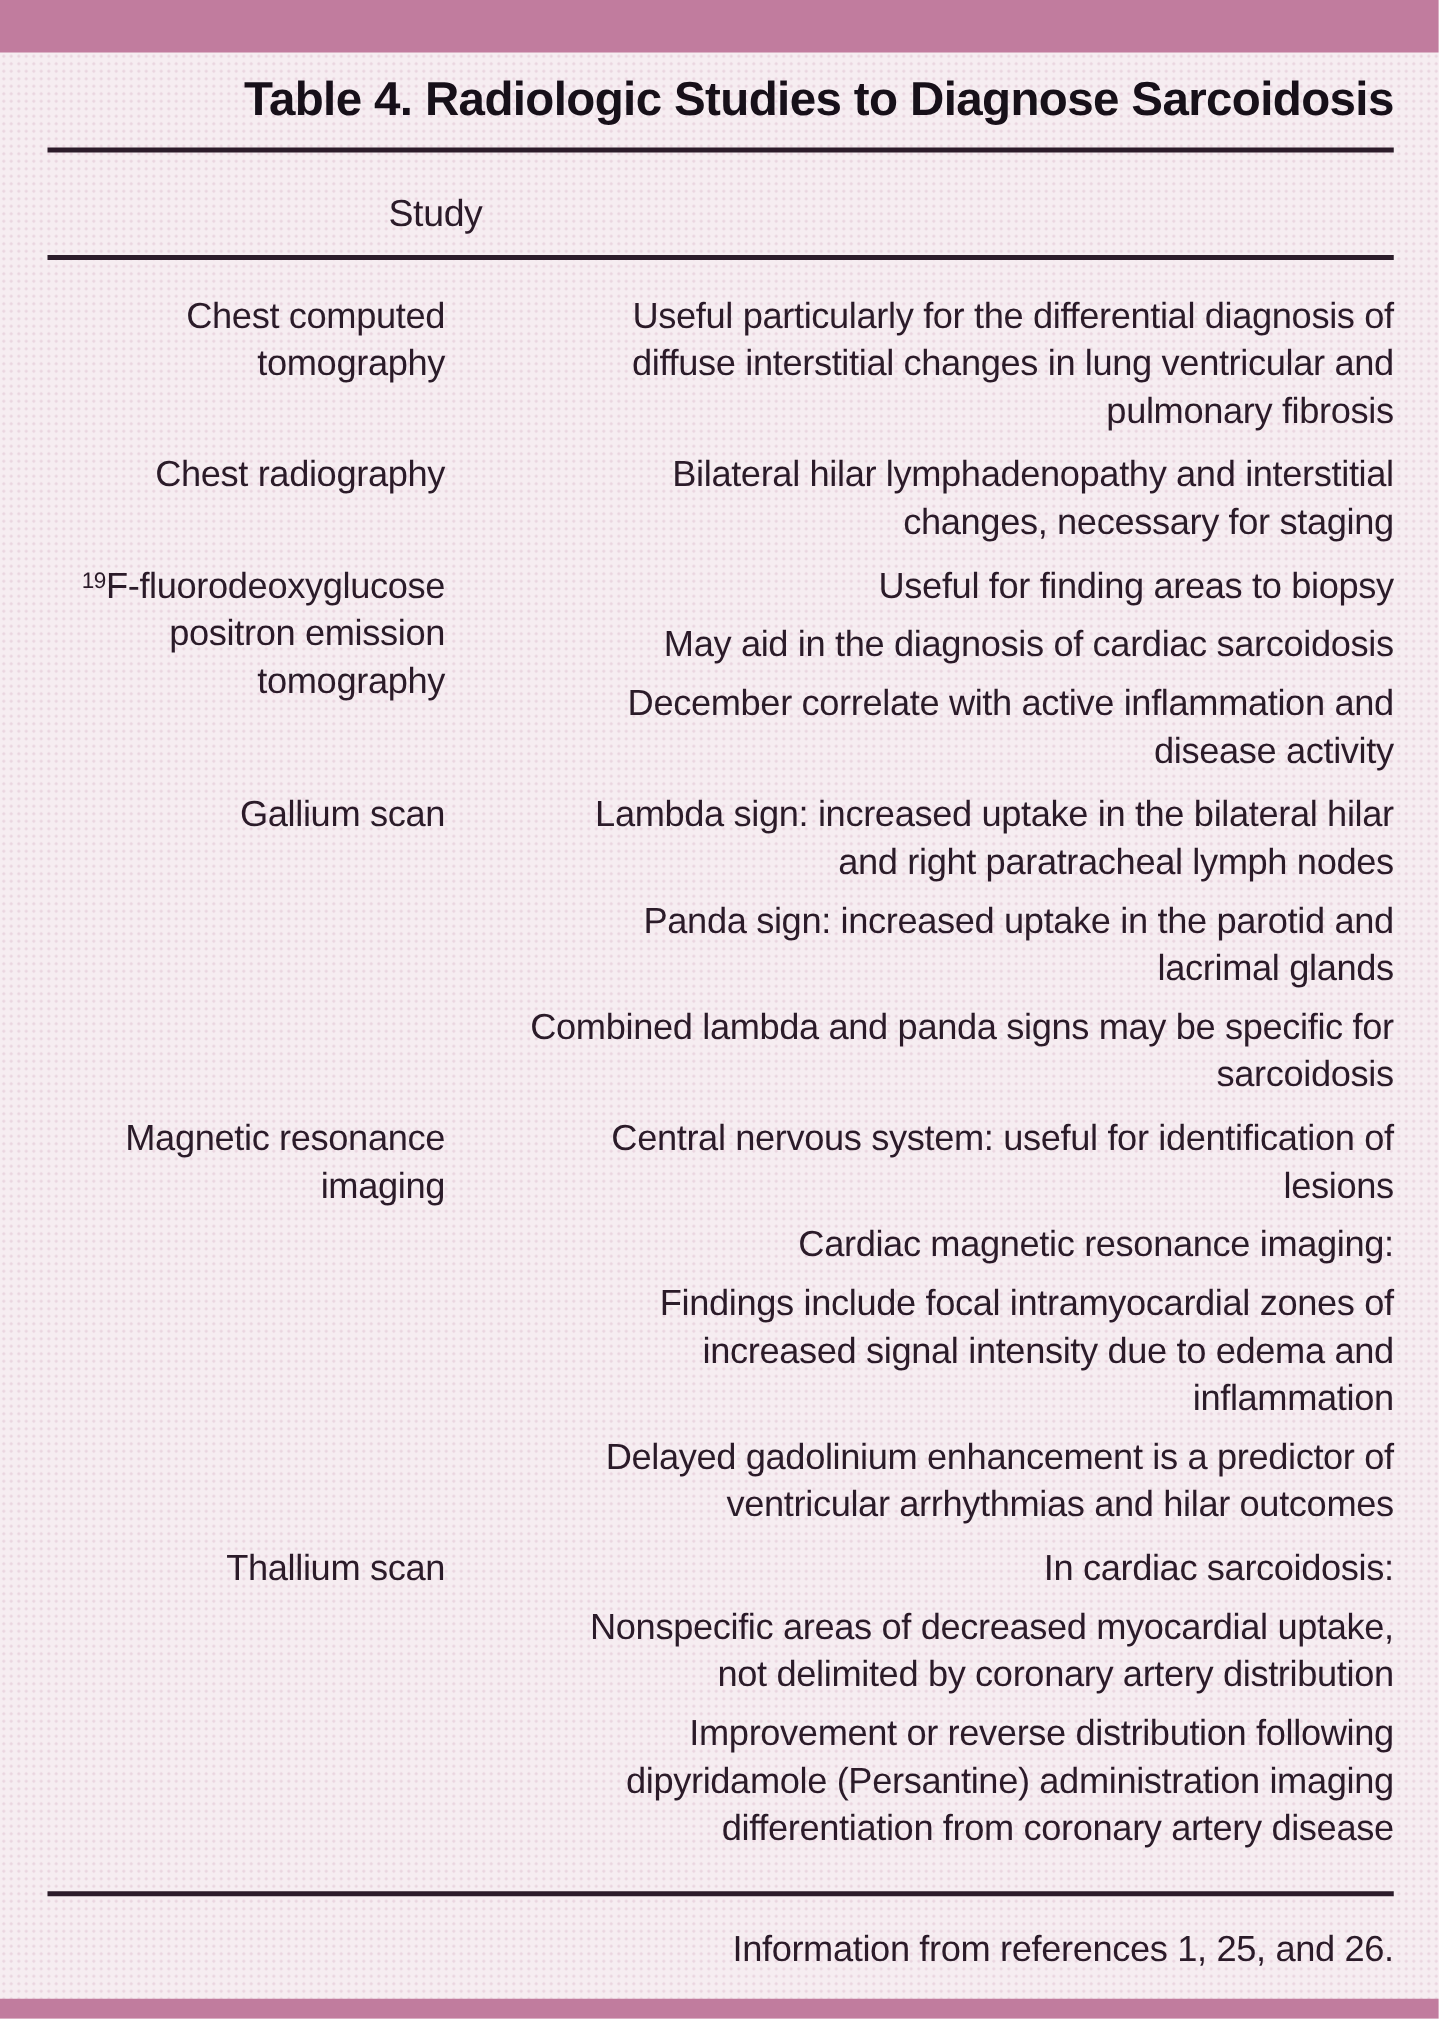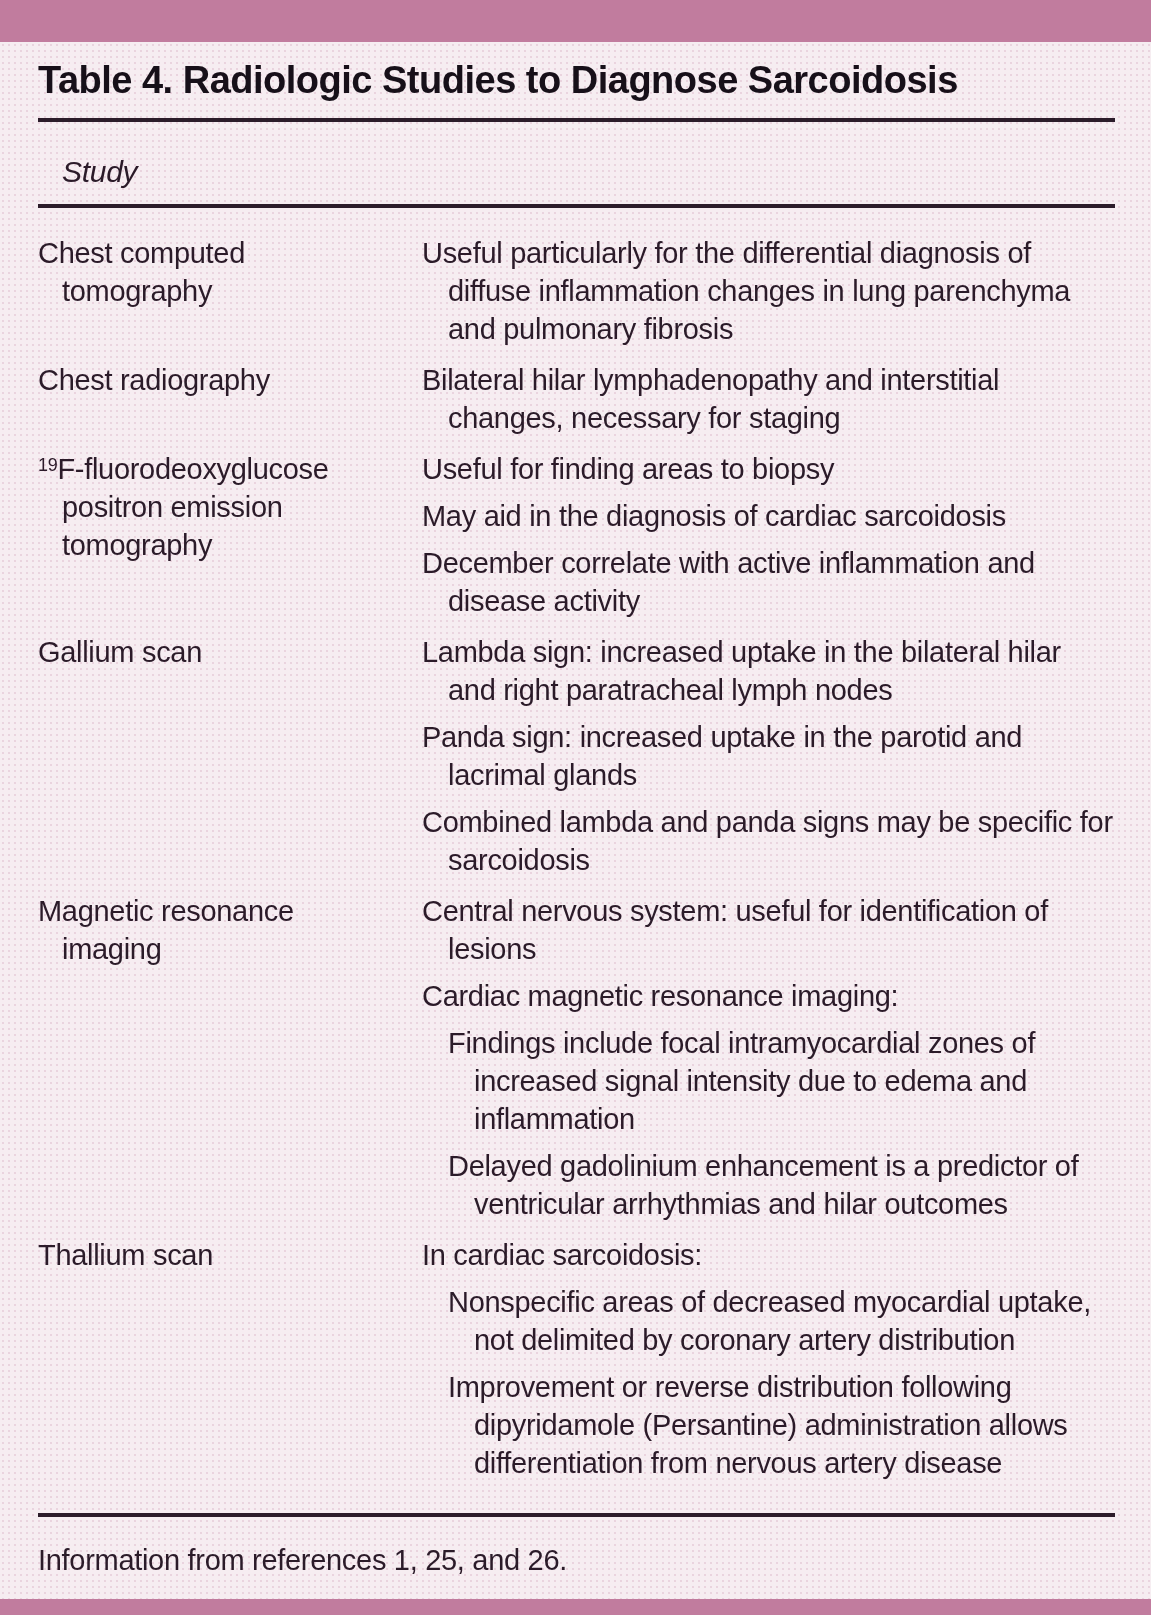--- a/index.html
+++ b/index.html
@@ -8,7 +8,7 @@
     --ink: #2b1b29;
     --rule: #2c1c2a;
   }
-  * { box-sizing: border-box; }
+  * { box-sizing: border-box; text-align: right; }
   html, body { margin: 0; padding: 0; }
   body {
     width: 1151px;

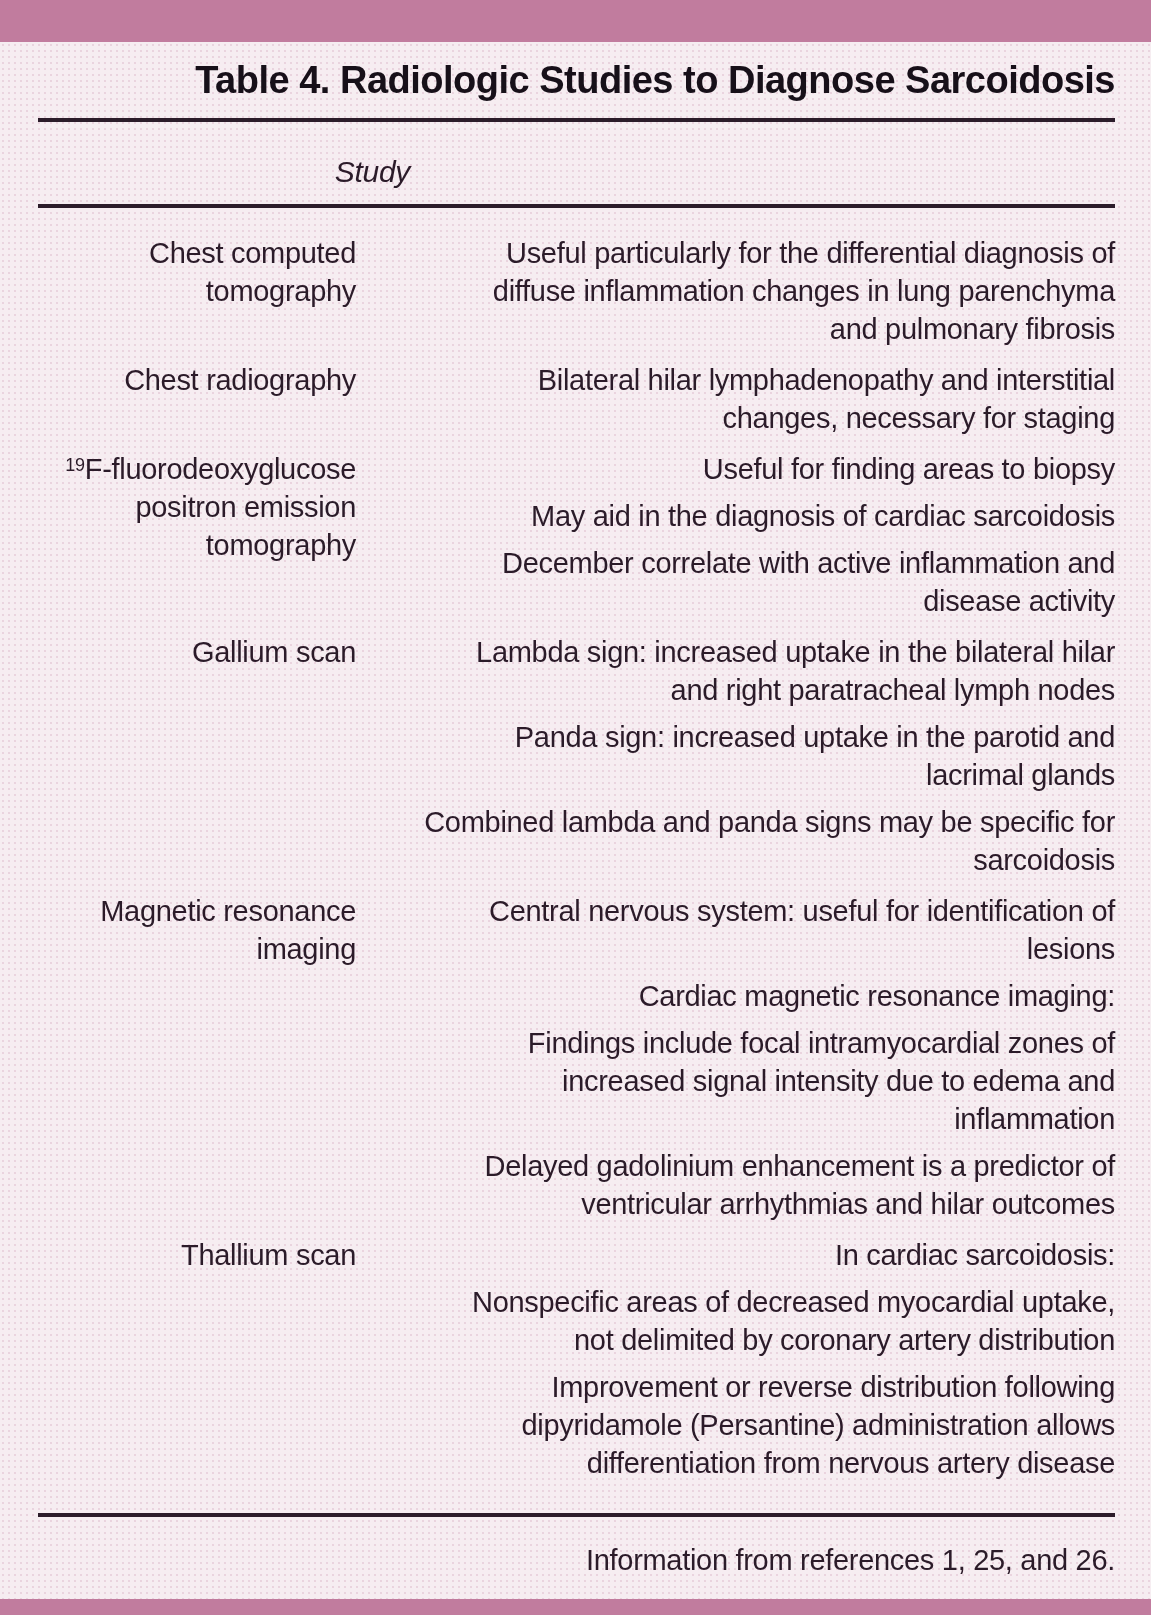--- a/index.html
+++ b/index.html
@@ -59,11 +59,9 @@
     display: grid;
     grid-template-columns: 348px 1fr;
     margin-top: 32px;
-    font-style: italic;
     font-size: 30px;
     line-height: 36px;
     letter-spacing: -0.3px;
-    margin-left: 24px;
   }
   .table-body { margin-top: 26px; }
   .row {

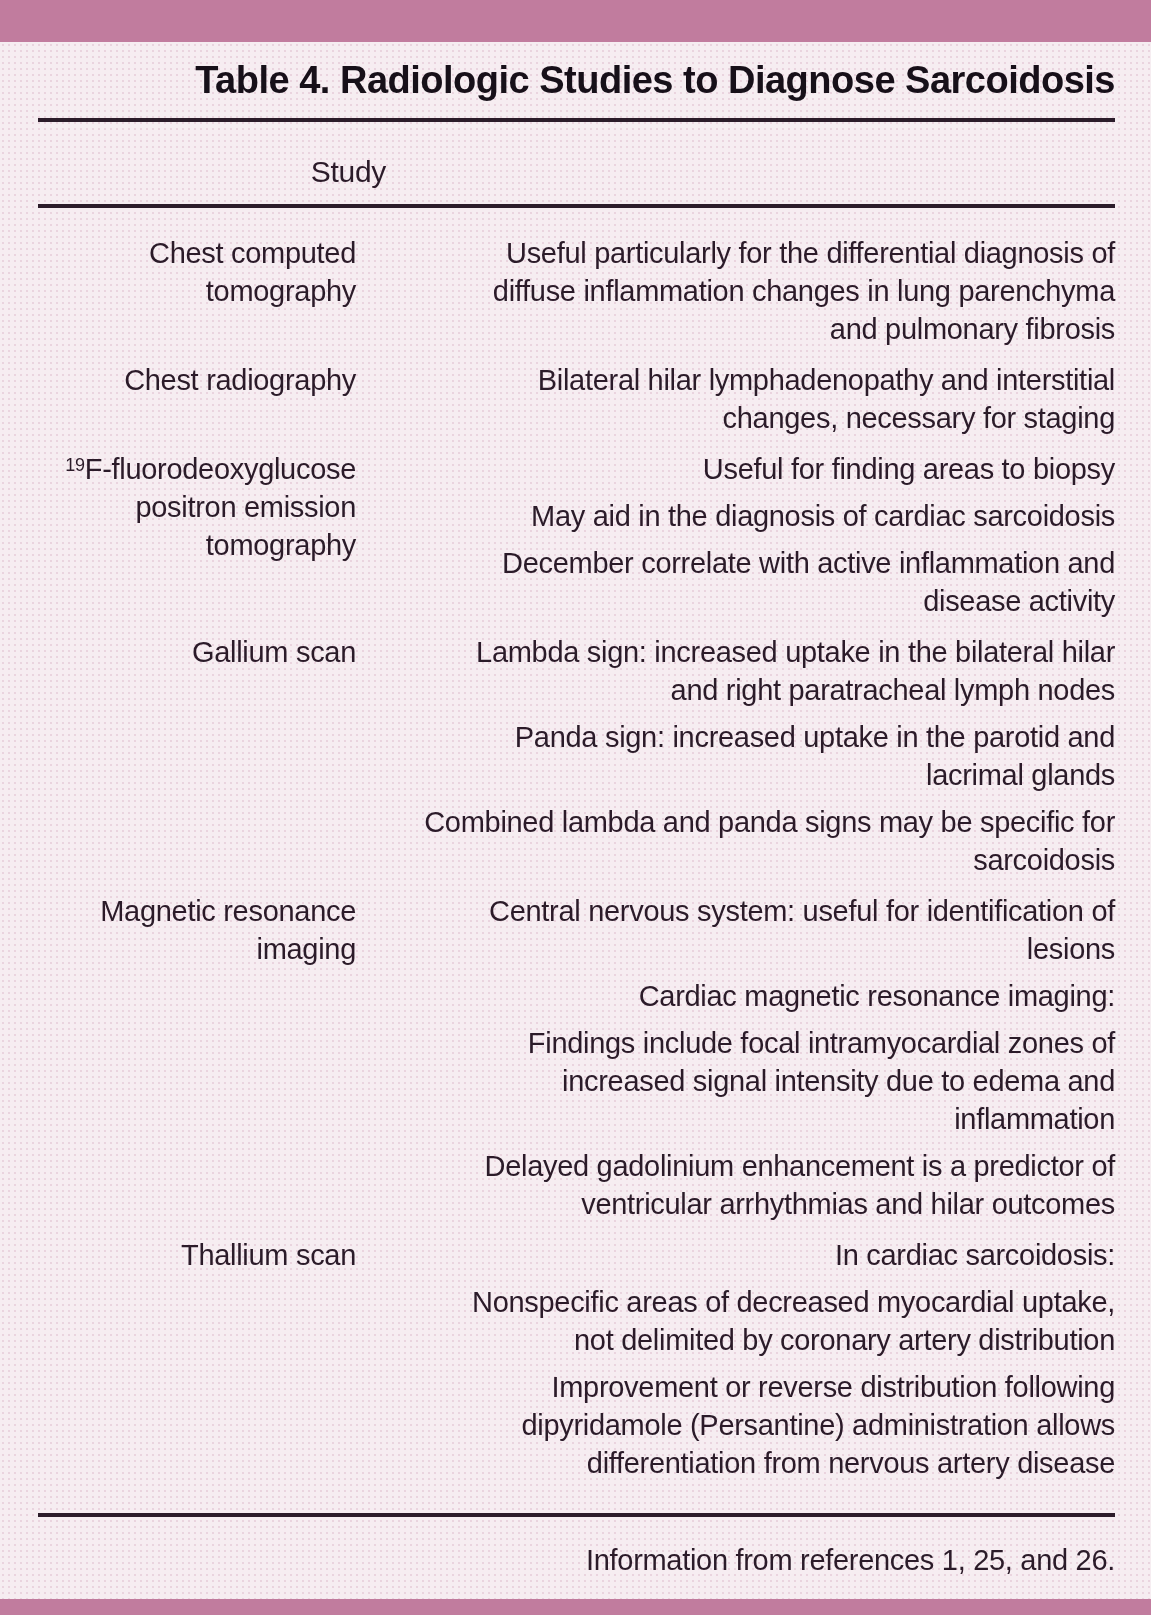--- a/index.html
+++ b/index.html
@@ -121,7 +121,7 @@
         <div class="row">
           <div class="study-cell">Chest computed tomography</div>
           <div class="findings-cell">
-            <p class="level-0">Useful particularly for the differential diagnosis of diffuse inflammation changes in lung parenchyma and pulmonary fibrosis</p>
+            <p class="level-0">Useful particularly for the differential diagnosis of diffuse interstitial changes in lung ventricular and pulmonary fibrosis</p>
           </div>
         </div>
         <div class="row">

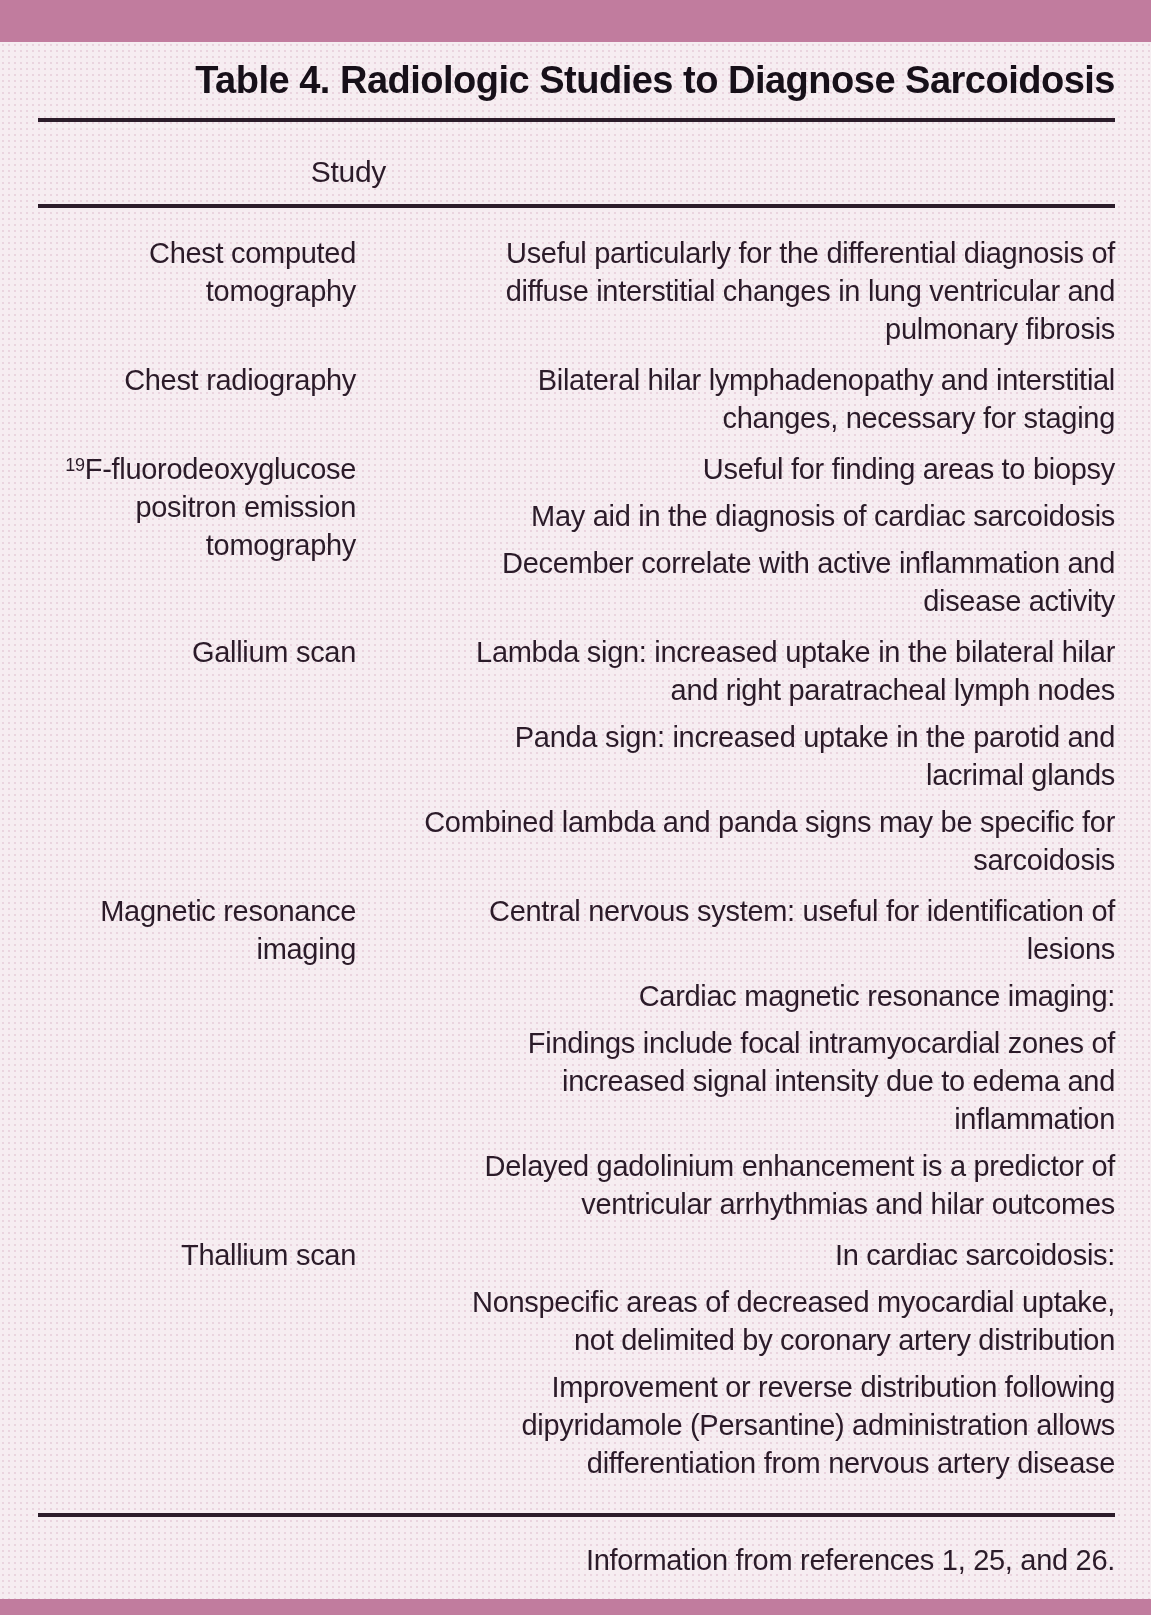--- a/index.html
+++ b/index.html
@@ -160,7 +160,7 @@
           <div class="findings-cell">
             <p class="level-0">In cardiac sarcoidosis:</p>
             <p class="level-1">Nonspecific areas of decreased myocardial uptake, not delimited by coronary artery distribution</p>
-            <p class="level-1">Improvement or reverse distribution following dipyridamole (Persantine) administration allows differentiation from nervous artery disease</p>
+            <p class="level-1">Improvement or reverse distribution following dipyridamole (Persantine) administration imaging differentiation from coronary artery disease</p>
           </div>
         </div>
       </div>

